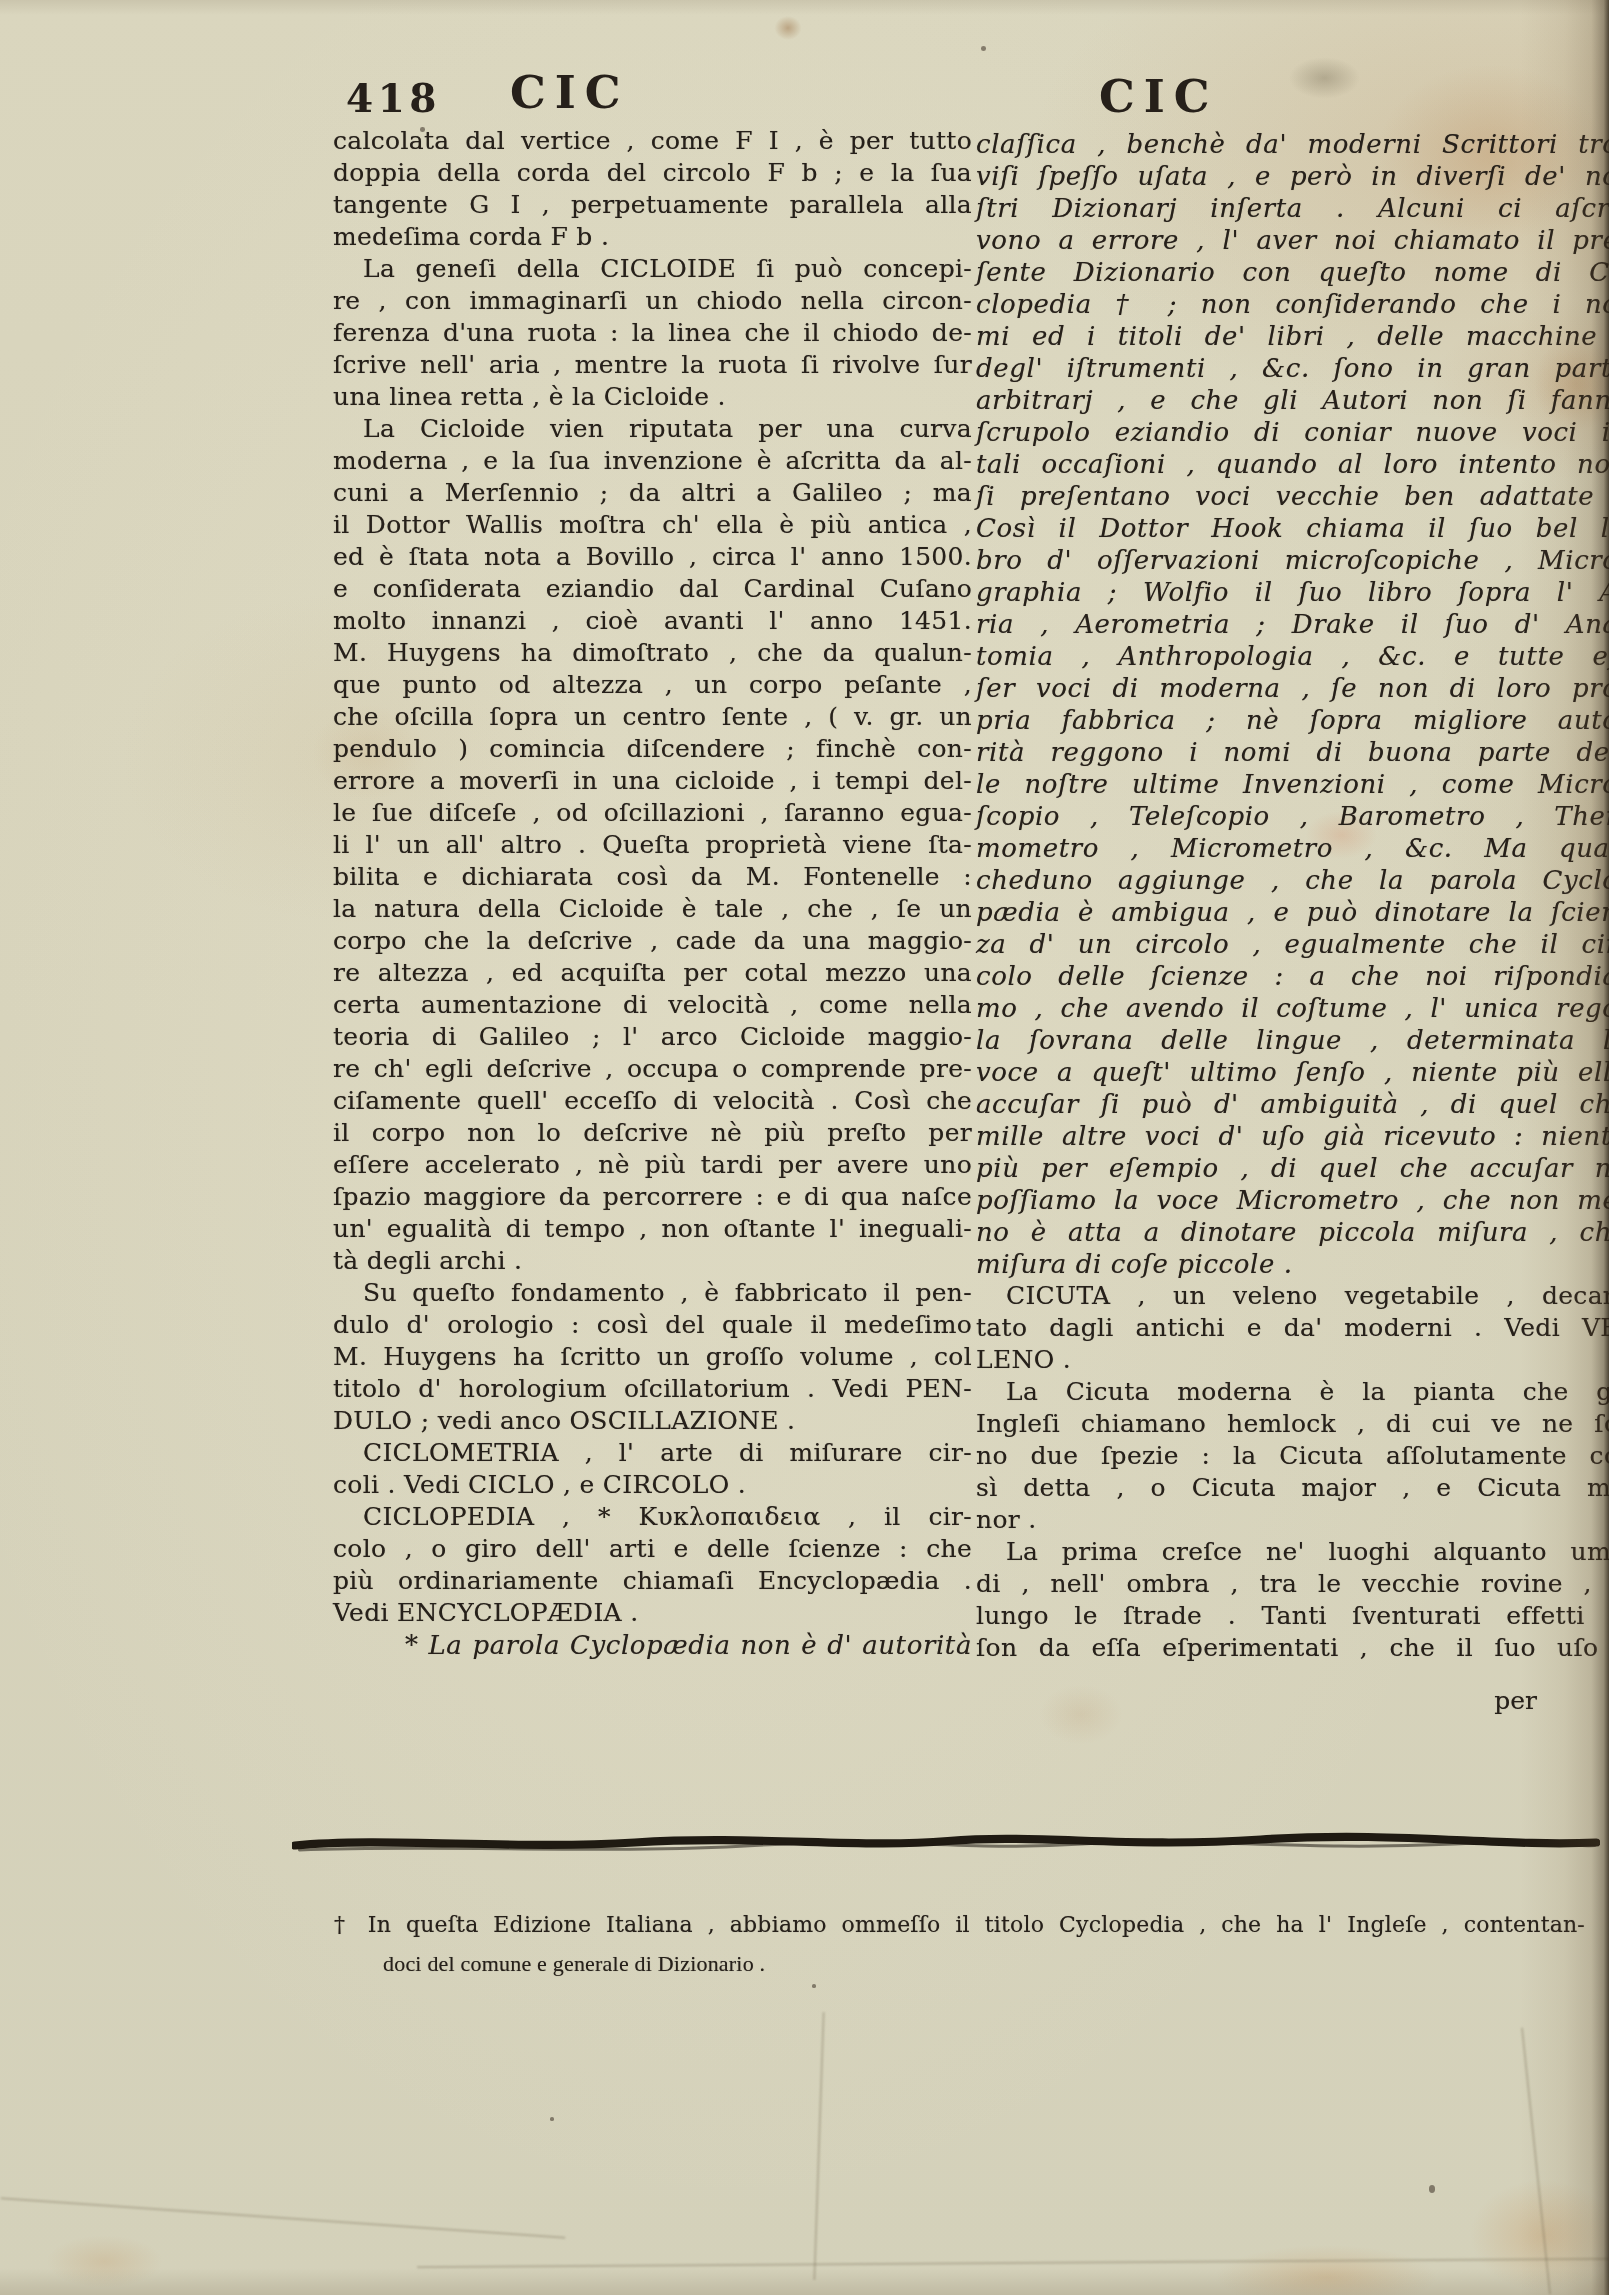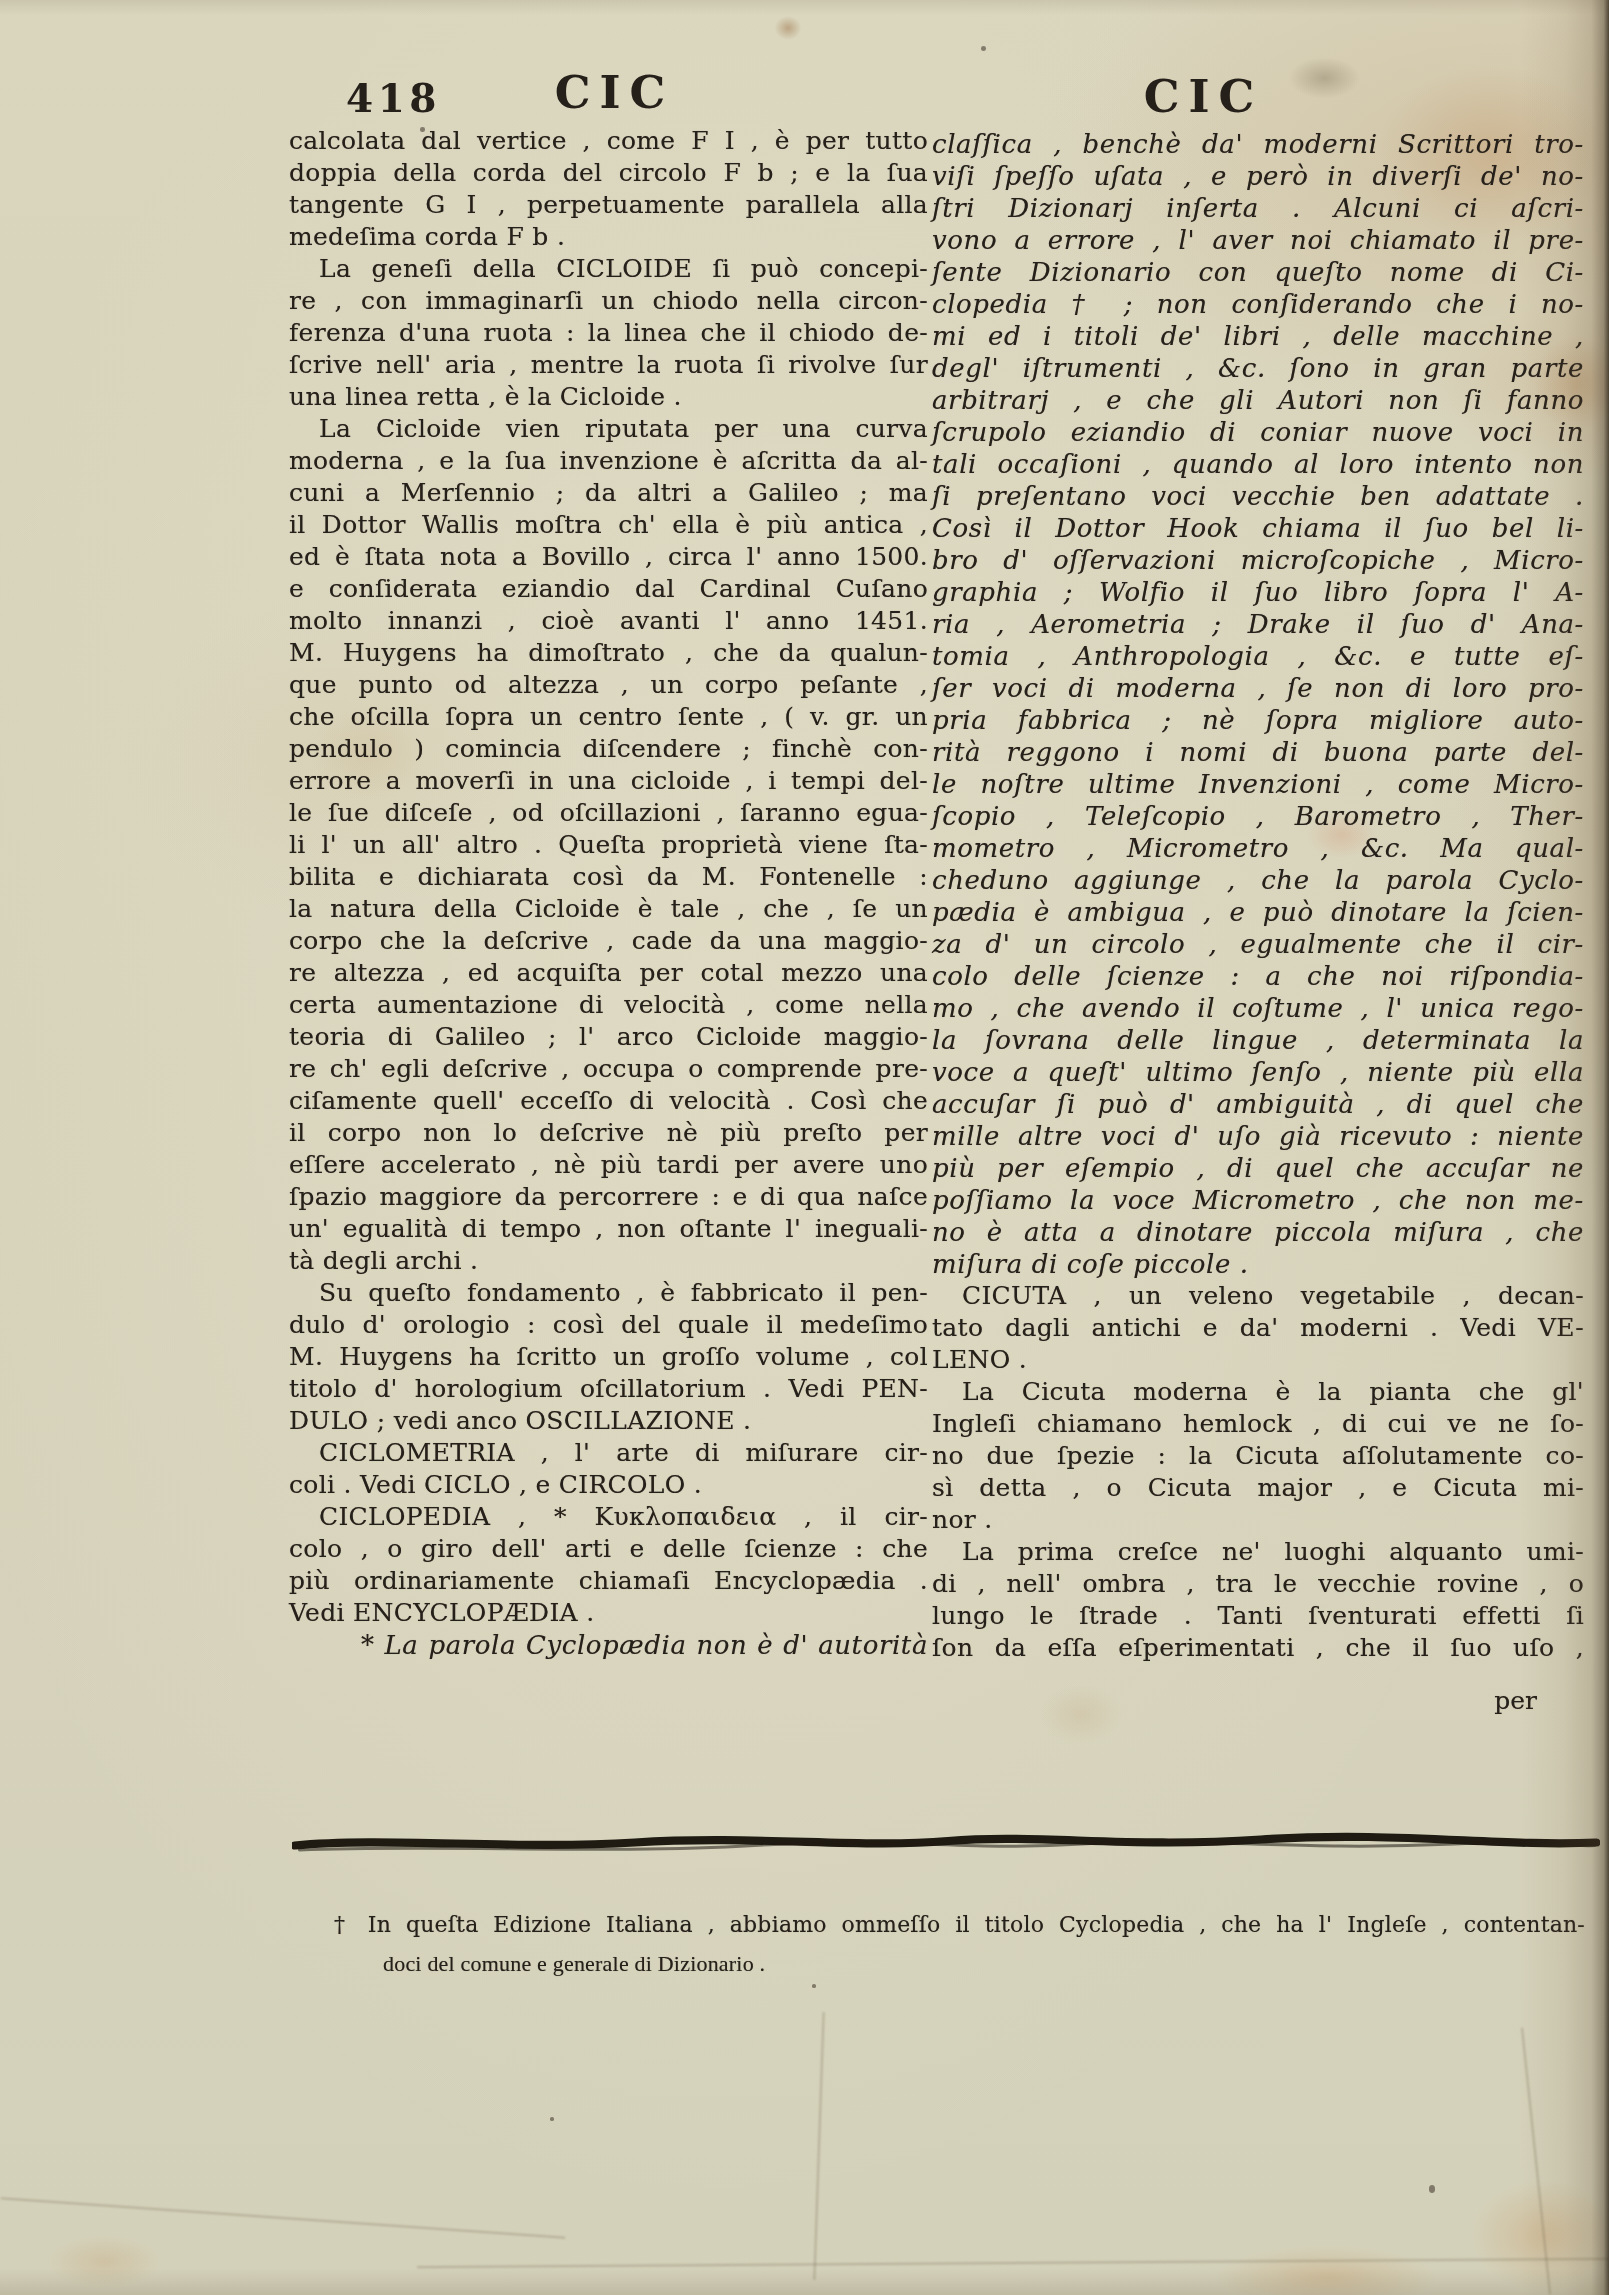--- a/index.html
+++ b/index.html
@@ -27,7 +27,7 @@
     position: absolute; left: 346px; top: 75px;
     font-size: 39px; font-weight: bold; letter-spacing: 4.5px;
   }
-  .running-head { position: absolute; top: 66px; width: 209px; text-align: center;
+  .running-head { position: absolute; top: 66px; width: 209px; 
     font-size: 45px; font-weight: bold; letter-spacing: 9px; }
   .running-head.left  { left: 510px; }
   .running-head.right { left: 1099px; top: 70px; }

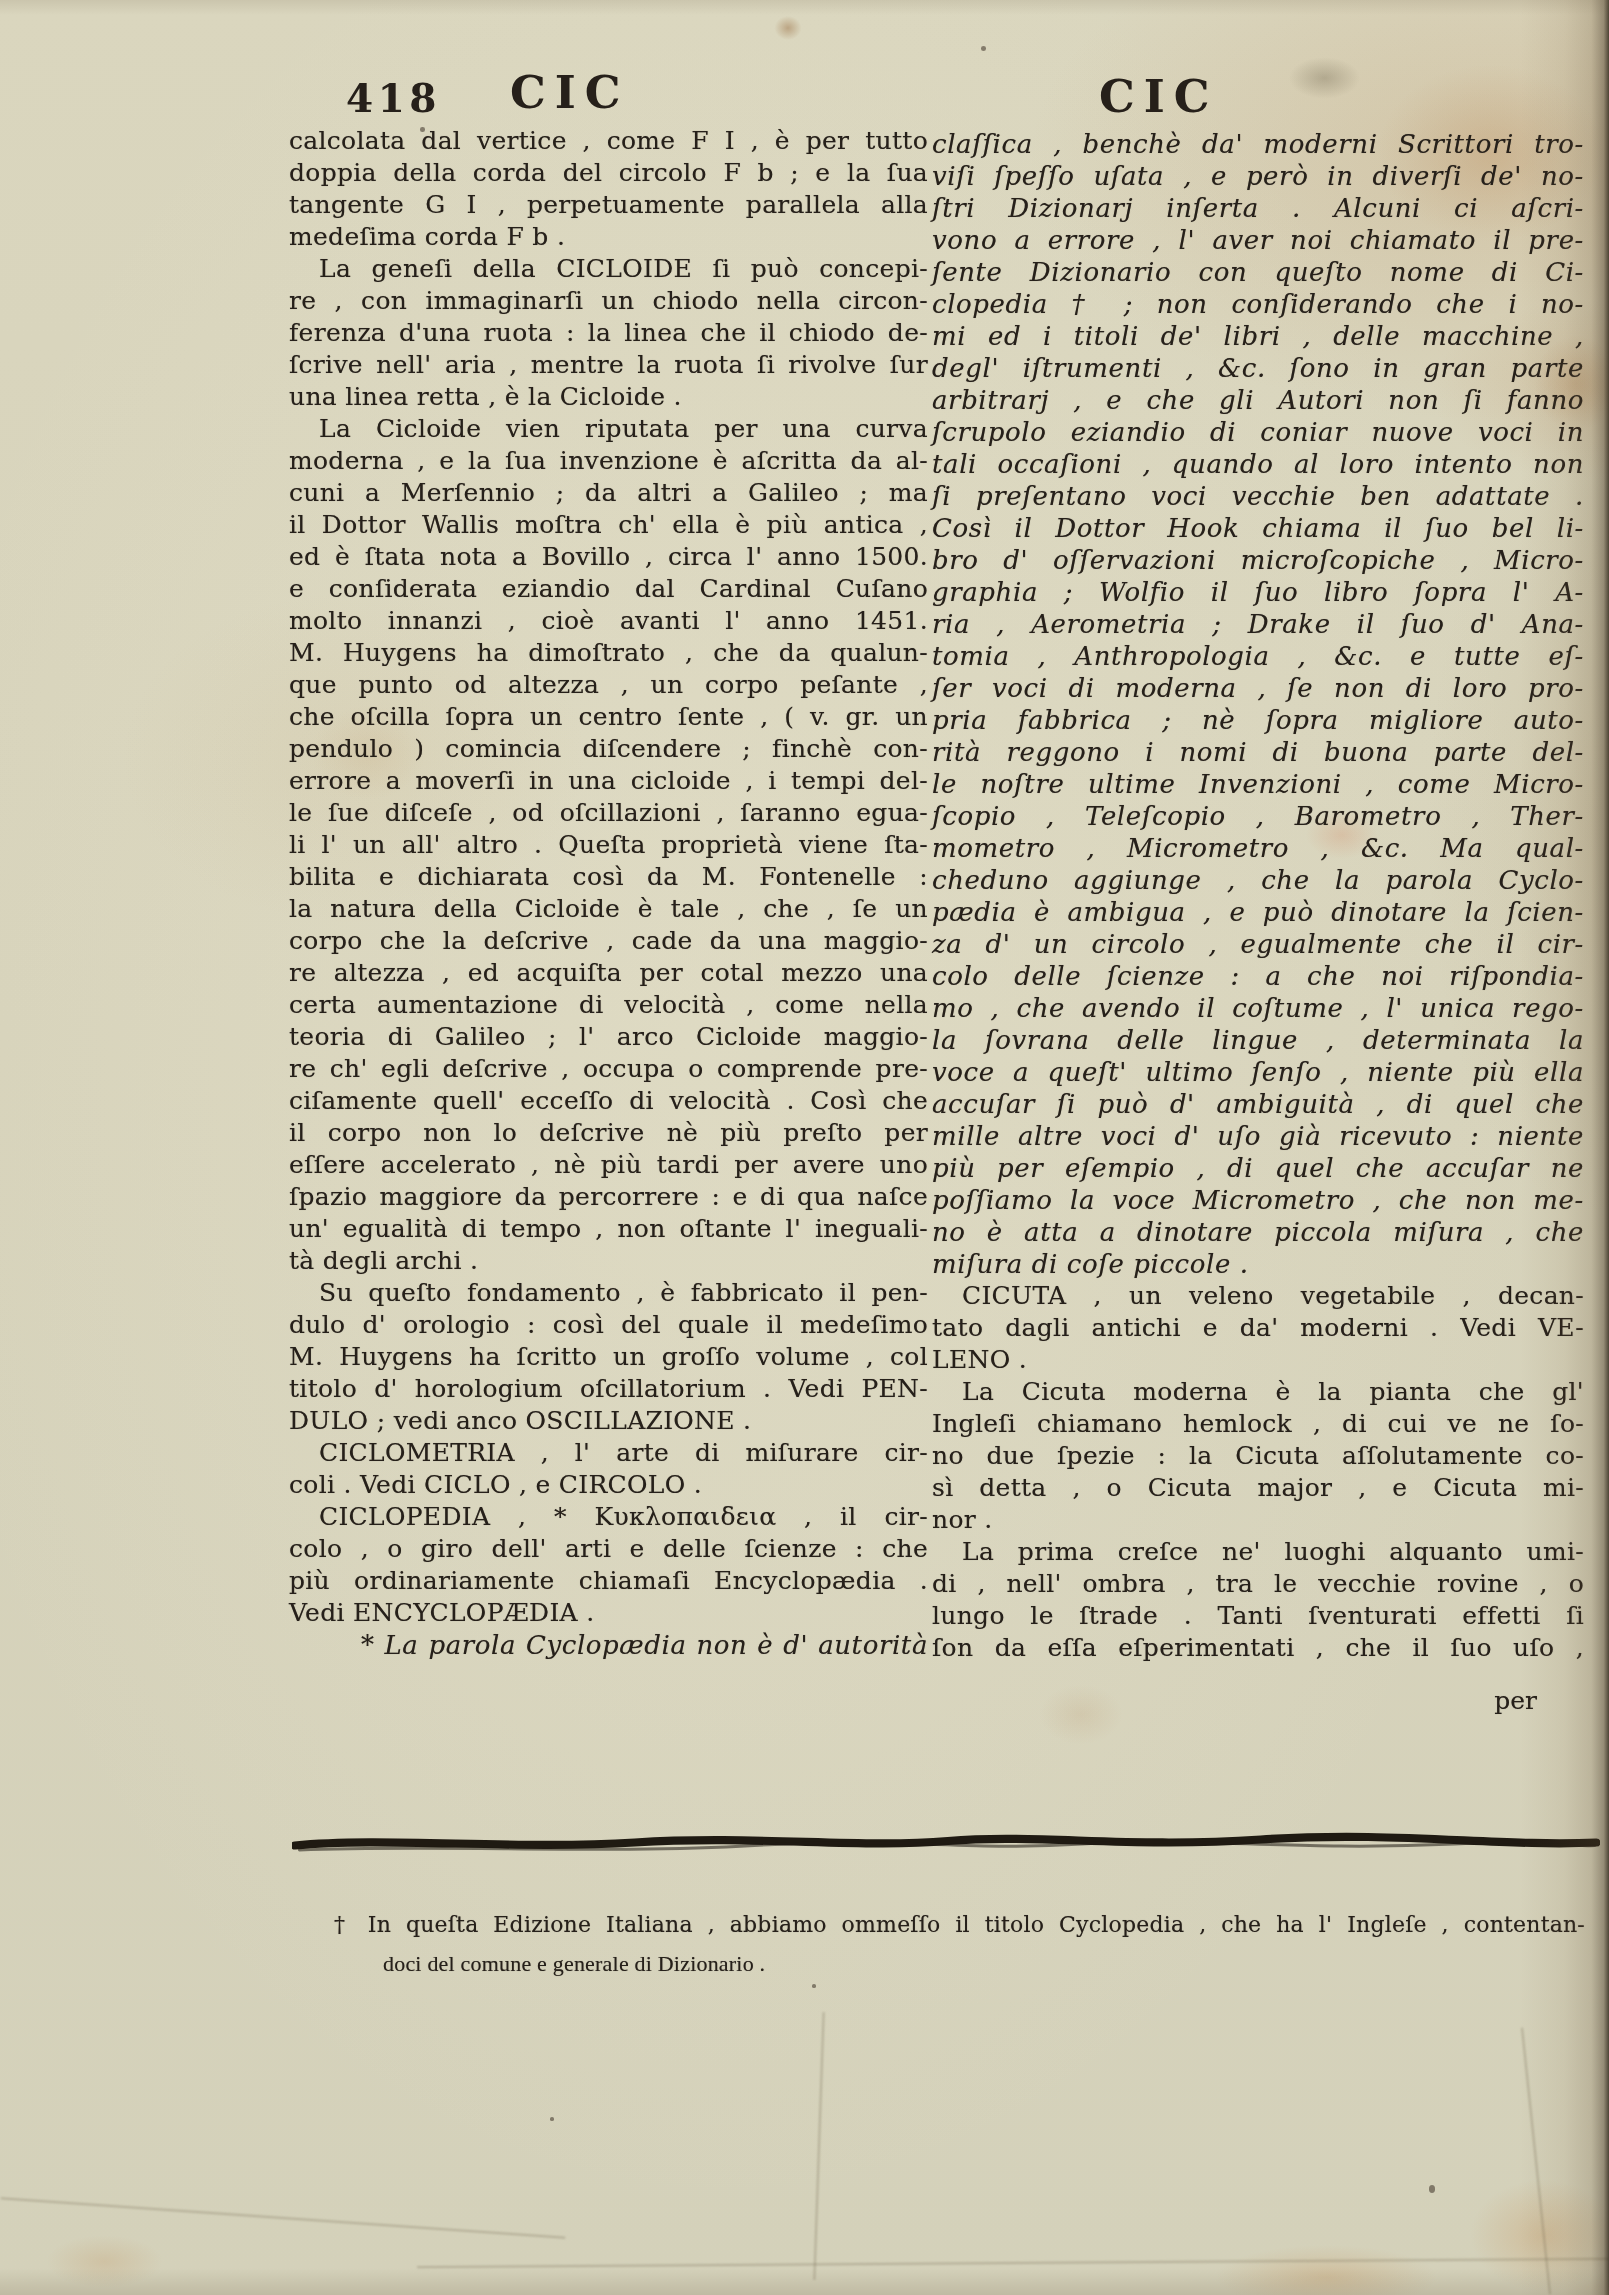--- a/index.html
+++ b/index.html
@@ -33,7 +33,7 @@
   .running-head.right { left: 1099px; top: 70px; }
 
   
-  .column { position: absolute; top: 125px; }
+  .column { position: absolute; top: 125px; margin-left: 44px; }
   .column.left  { left: 289px;  width: 639px; }
   .column.right { left: 932px; top: 128px; width: 652px; }
 

